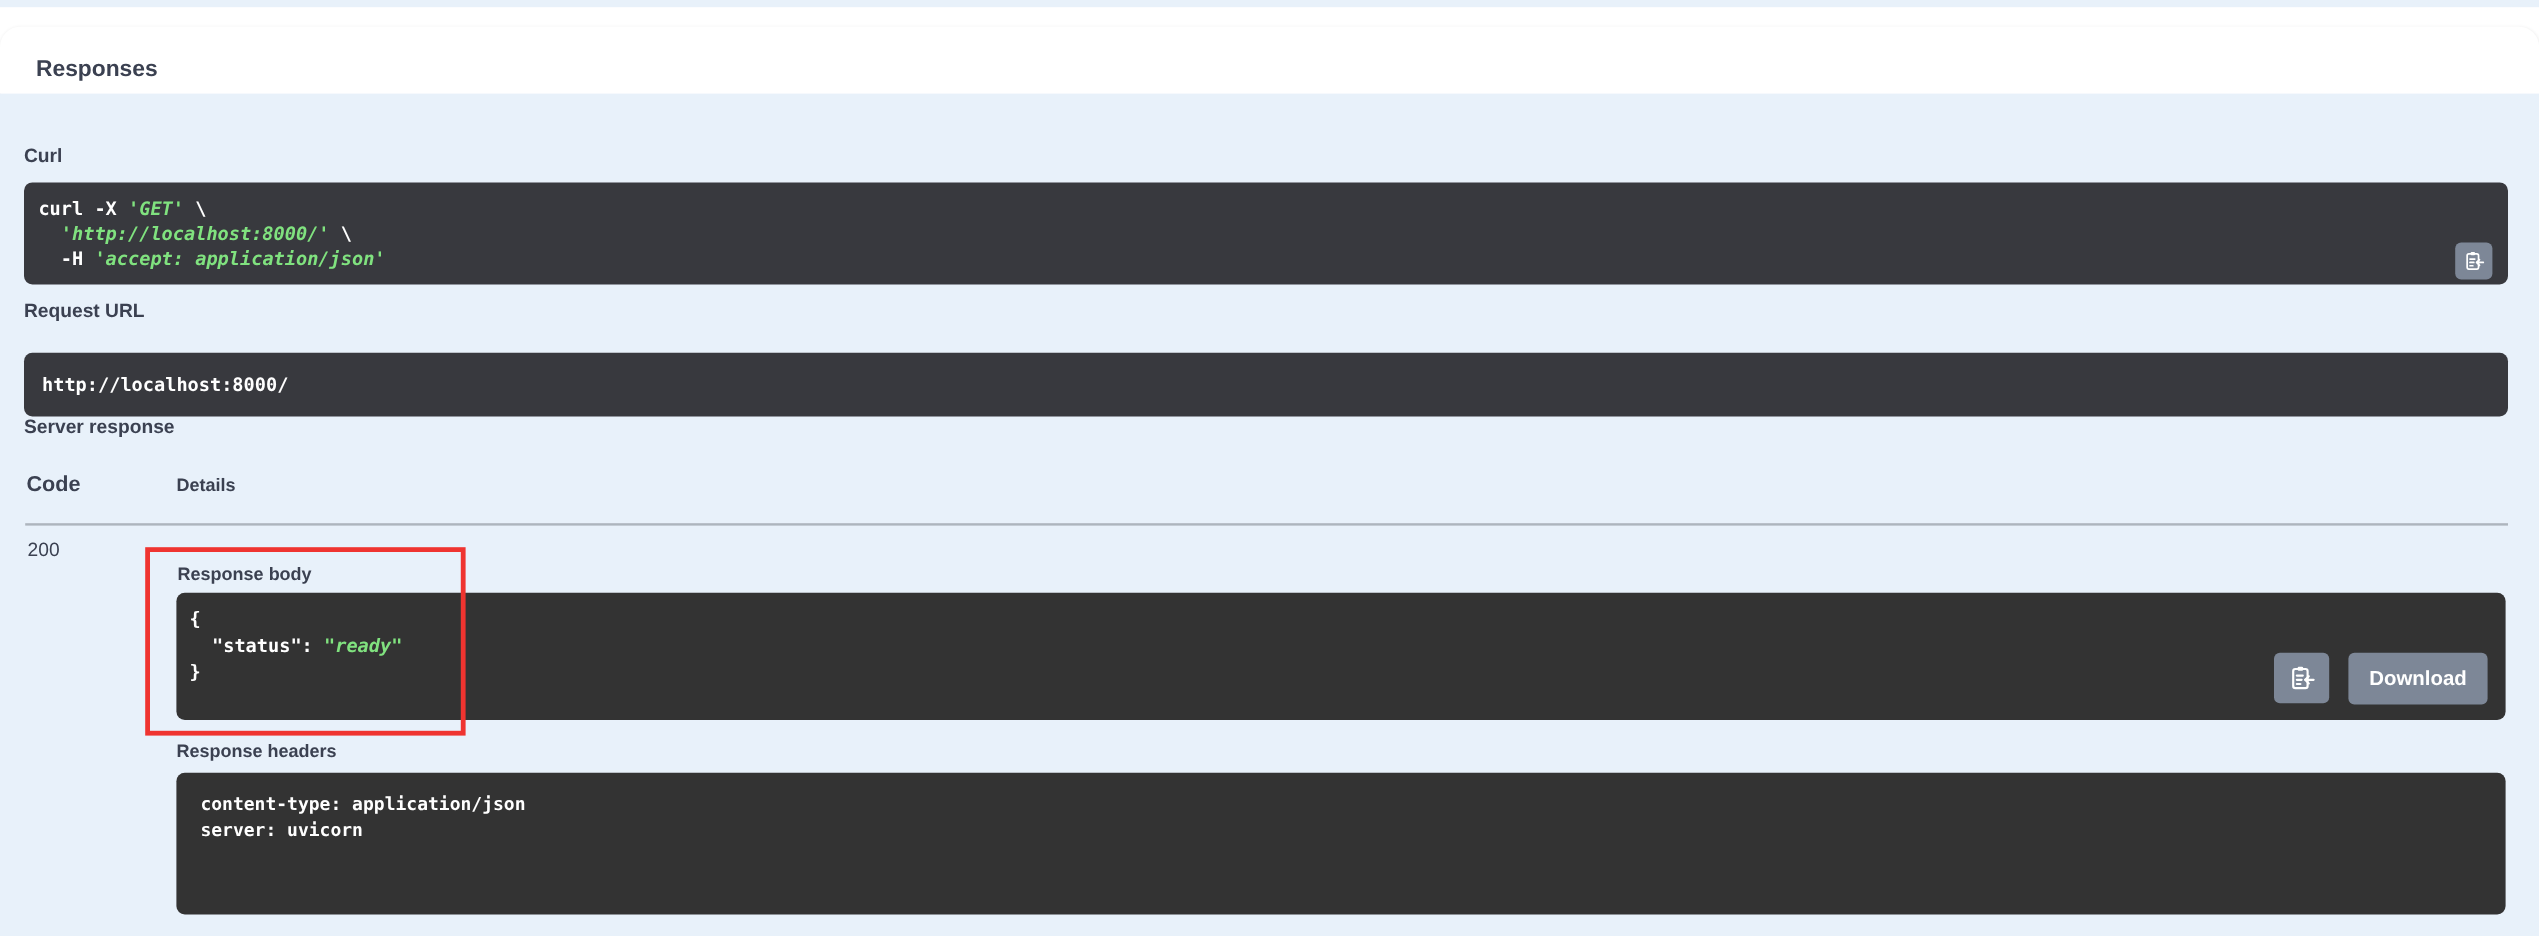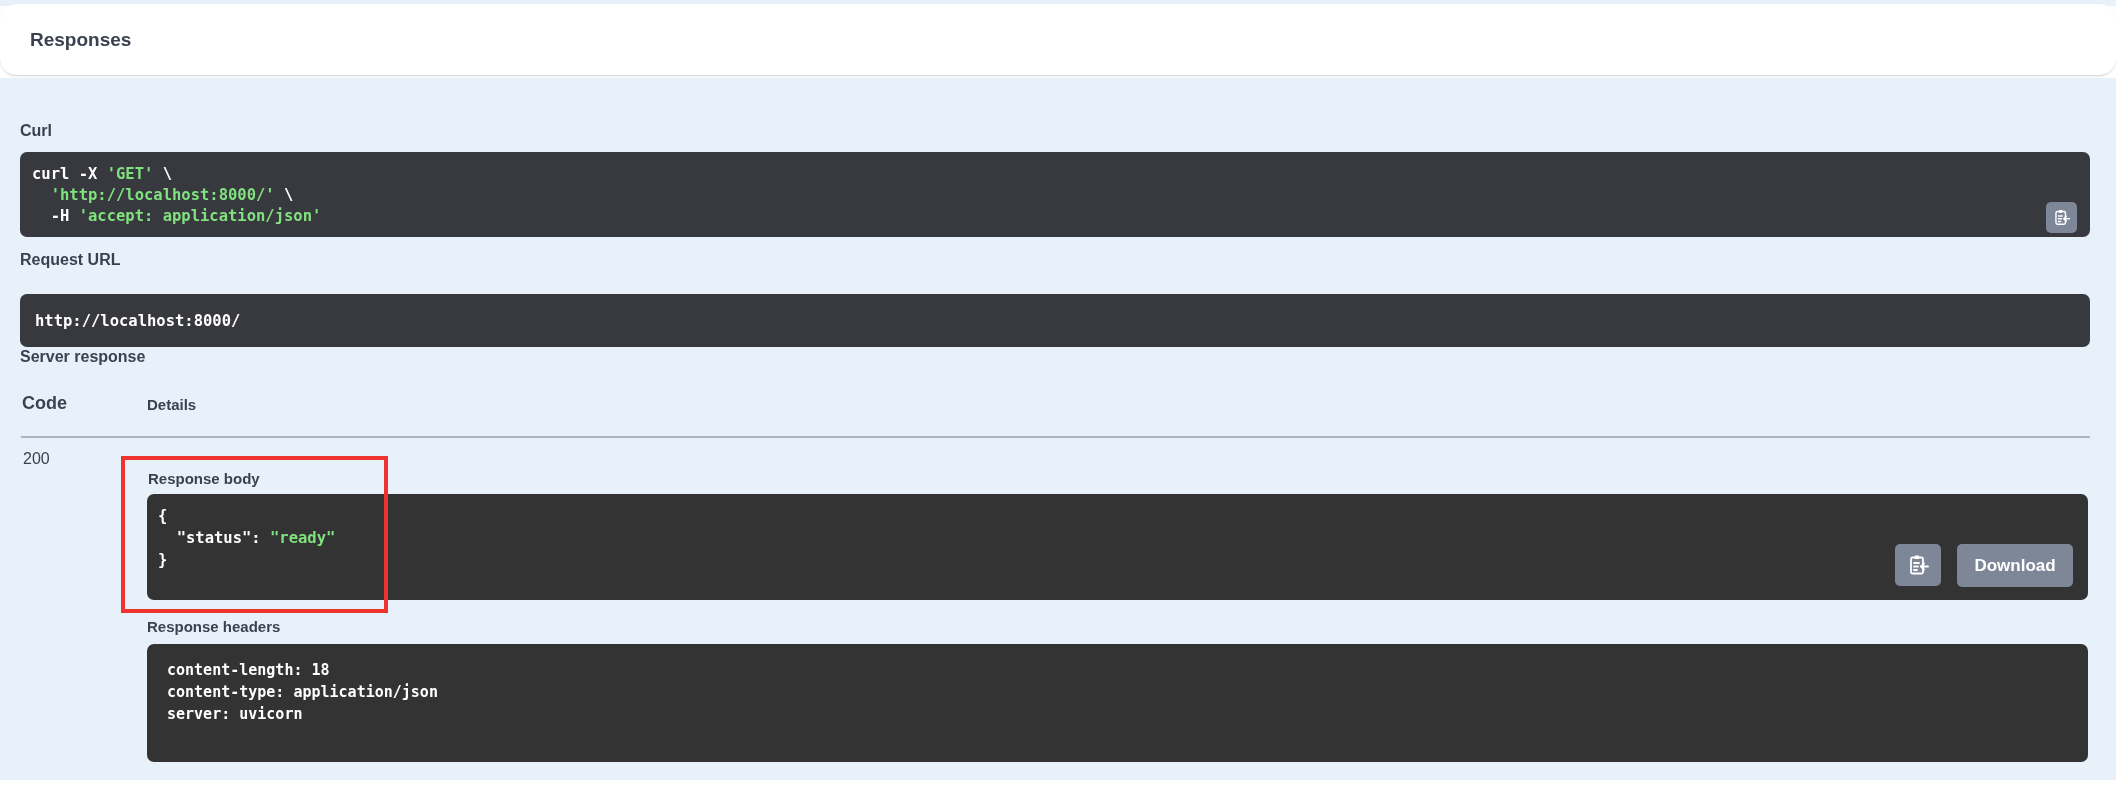--- a/index.html
+++ b/index.html
@@ -32,7 +32,7 @@
     background:var(--panel-background);
   }
   .section-header{
-    position:absolute;left:0;top:4px;width:2116px;height:72px;
+    position:absolute;left:0;top:22px;width:2116px;height:72px;
     background:var(--header-background);
     display:flex;align-items:center;
     padding-left:30px;

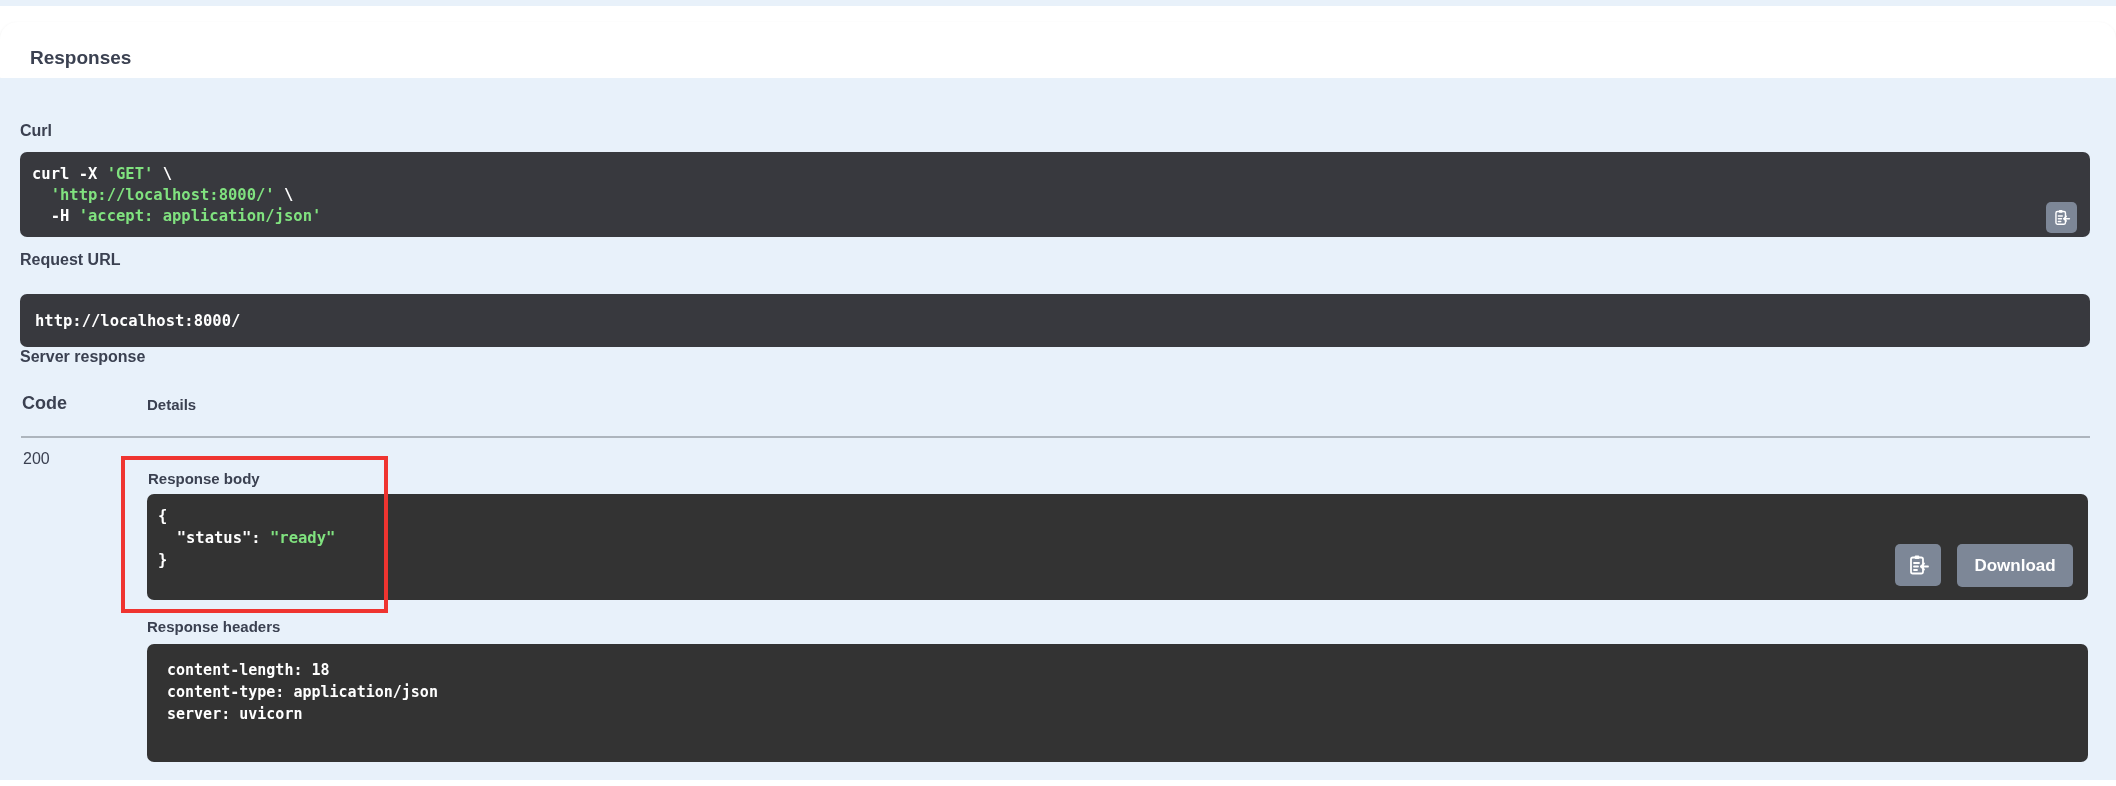--- a/index.html
+++ b/index.html
@@ -93,7 +93,7 @@
   .headers-block .code-line{line-height:22px;}
   .code-line{white-space:pre;}
   .tok-plain{color:var(--code-text);}
-  .tok-string{color:var(--string-green);}
+  .tok-string{color:var(--string-green);font-style:italic;}
   .copy-btn{
     position:absolute;
     background:var(--button-gray);

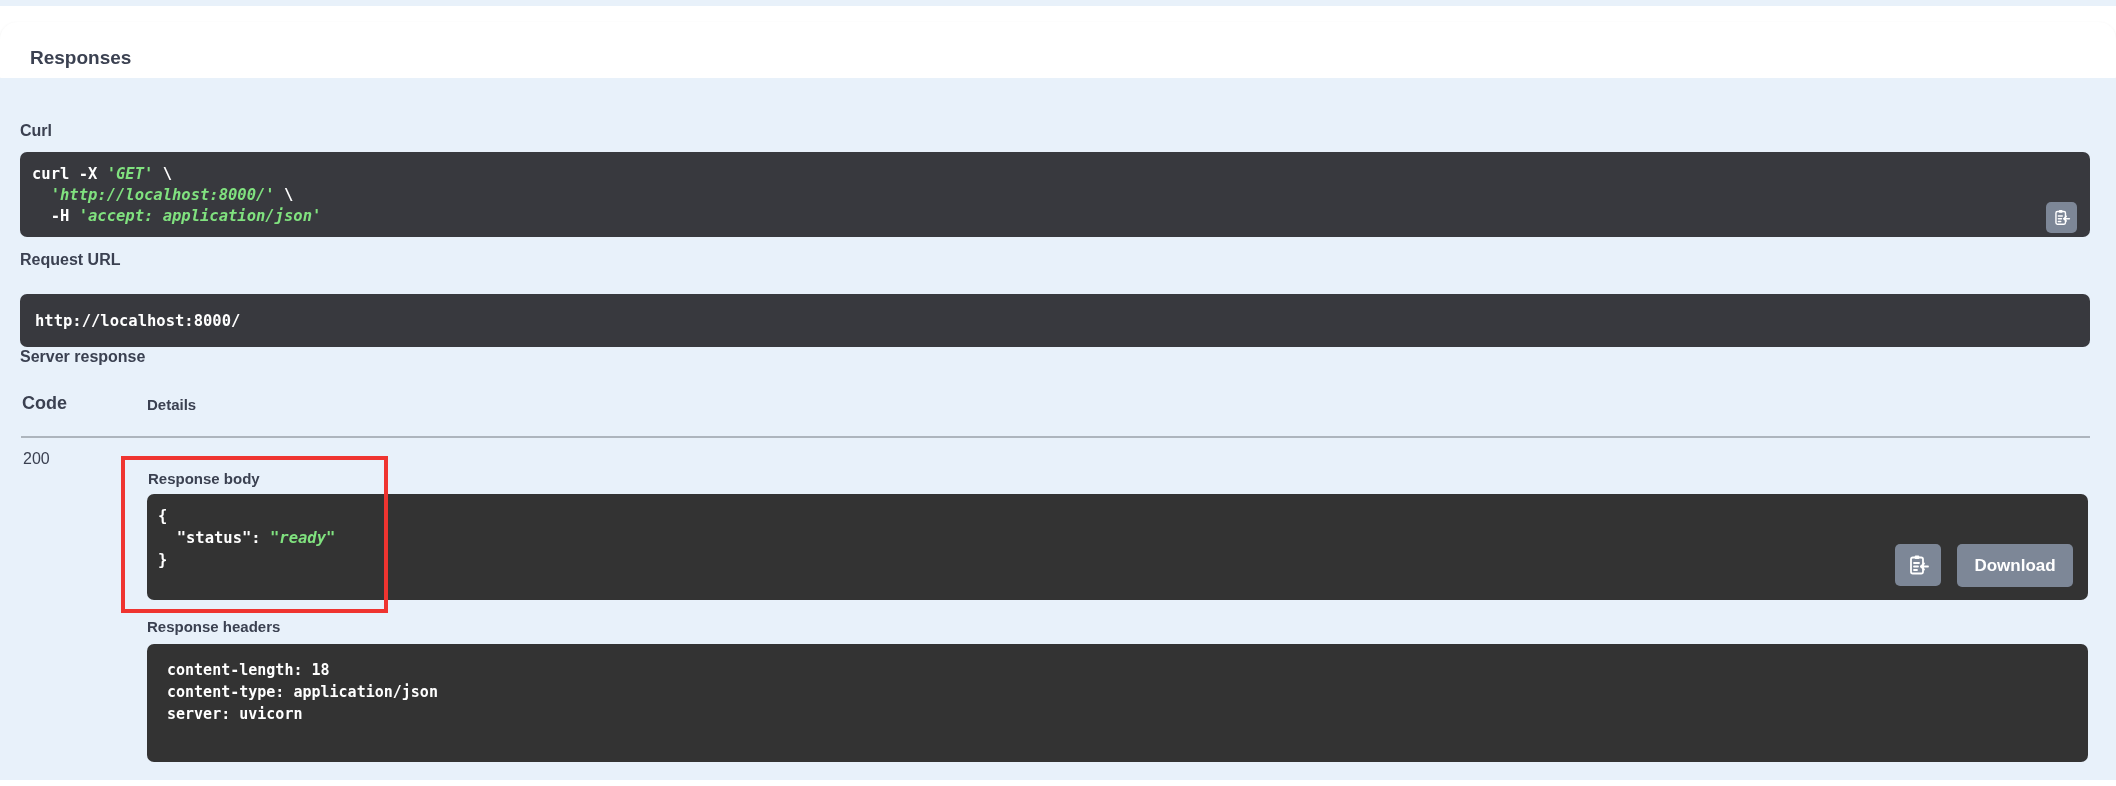--- a/index.html
+++ b/index.html
@@ -214,7 +214,6 @@
 
     <div class="code-block headers-block">
       <div>
-          <div class="code-line"><span class="tok-plain">content-length: 18</span></div>
           <div class="code-line"><span class="tok-plain">content-type: application/json</span></div>
           <div class="code-line"><span class="tok-plain">server: uvicorn</span></div>
         </div>

